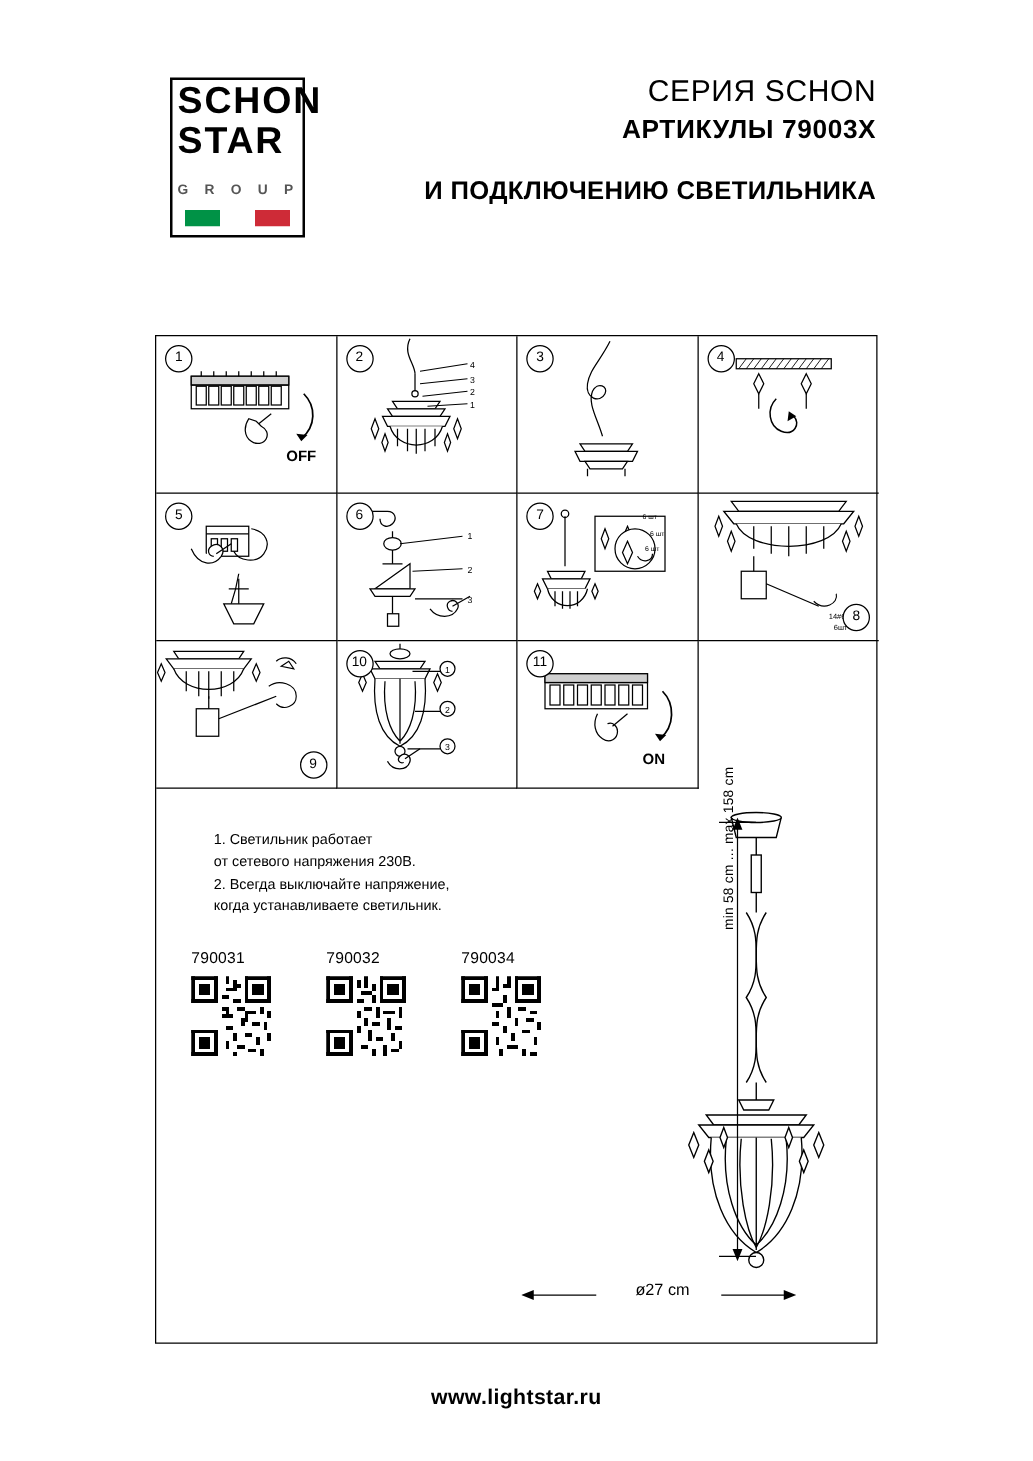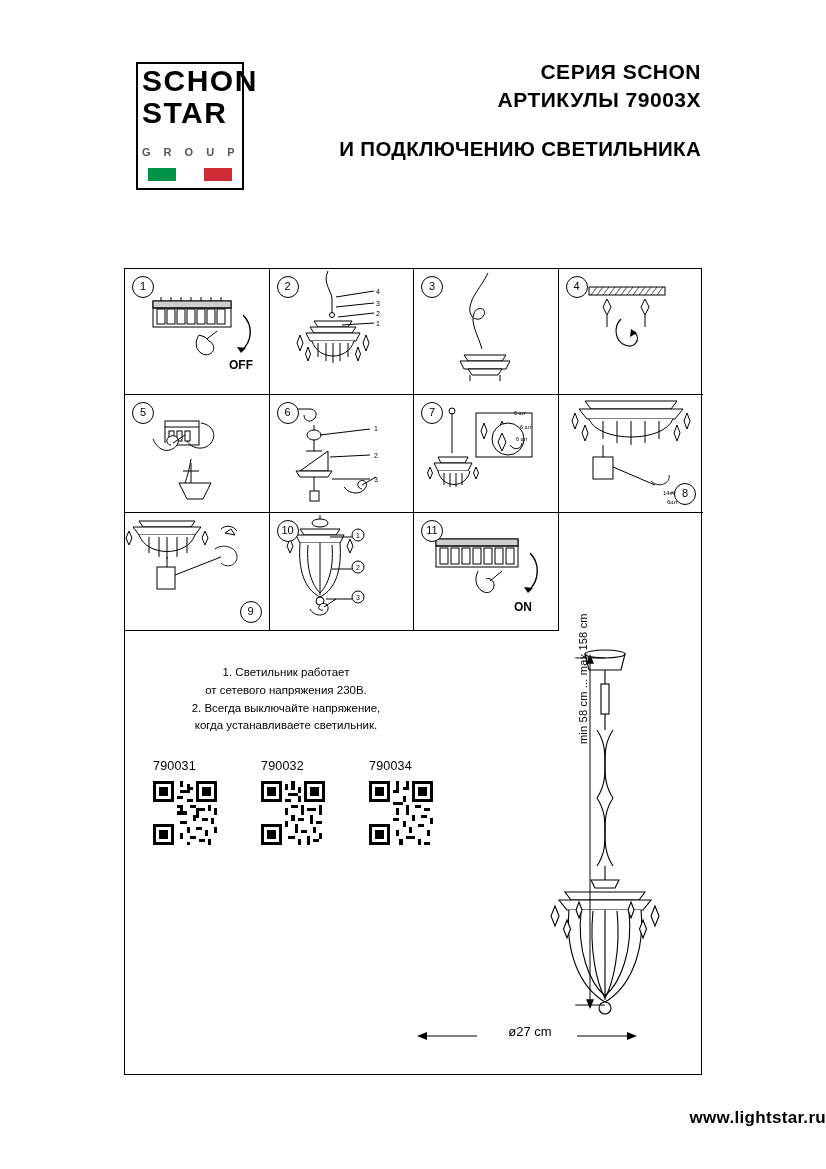--- a/index.html
+++ b/index.html
@@ -76,8 +76,8 @@
     text-align: right;
   }
   .series {
-    font-size: 21px;
-    font-weight: bold;
+    font-size: 24px;
+    font-weight: normal;
     letter-spacing: 0.5px;
     line-height: 1.35;
   }

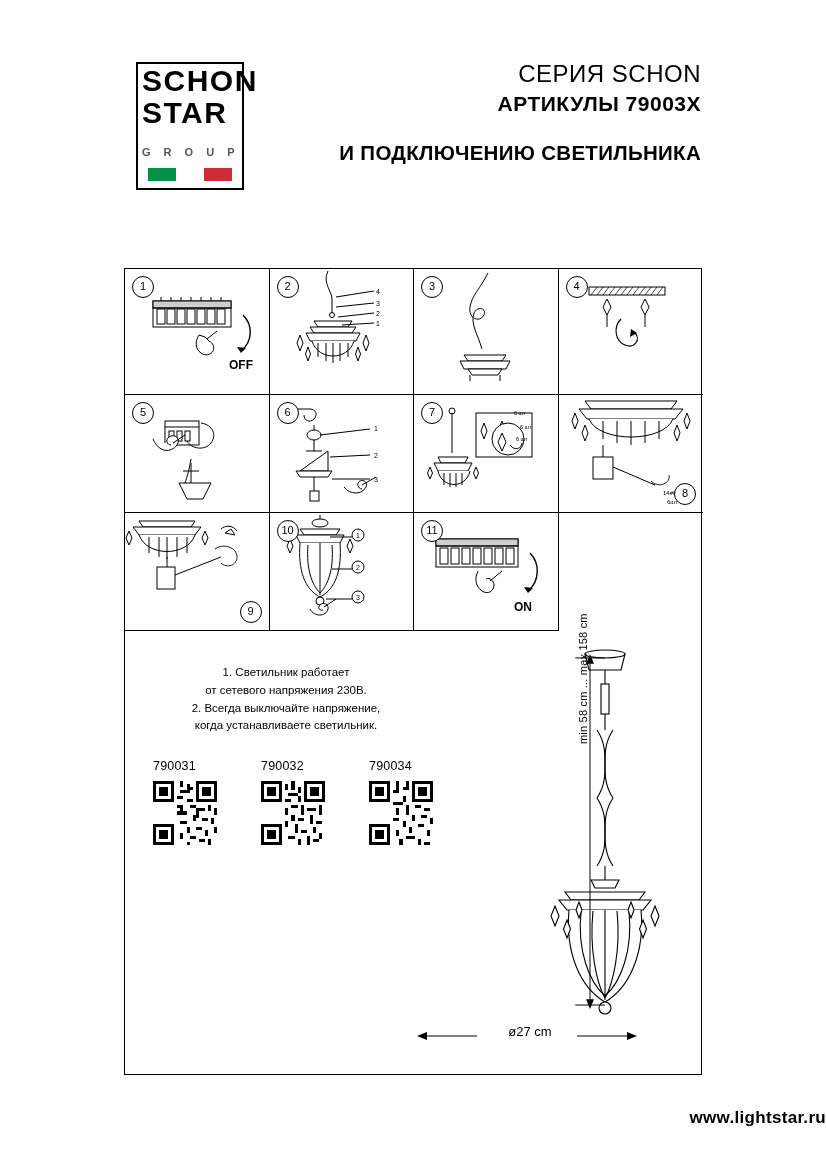--- a/index.html
+++ b/index.html
@@ -149,11 +149,10 @@
   
   .notes {
     position: absolute;
-    left: 36px; top: 395px;
+    left: 46px; top: 395px;
     width: 250px;
     font-size: 11.5px;
     line-height: 1.55;
-    text-align: center;
   }
   .codes {
     position: absolute;

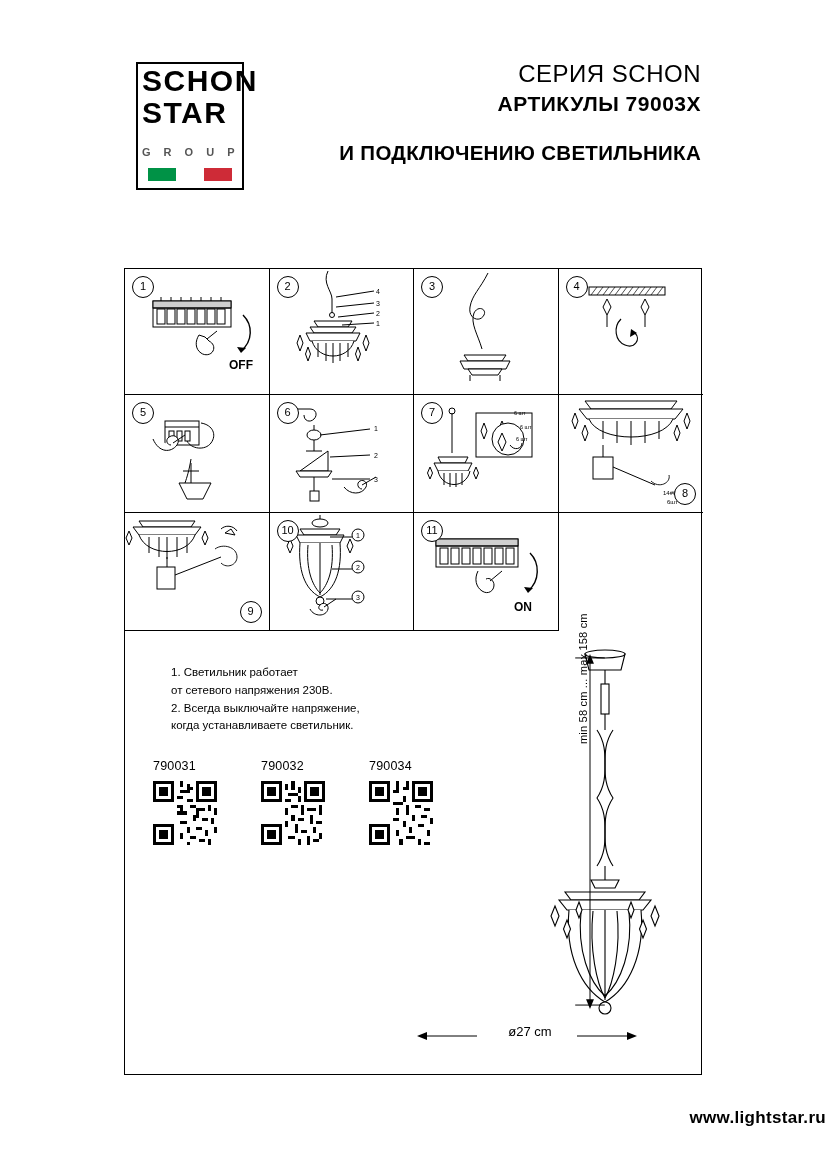--- a/index.html
+++ b/index.html
@@ -204,7 +204,7 @@
     position: absolute;
     left: 0; top: 1108px;
     width: 826px;
-    text-align: right;
+    text-align: center;
     font-size: 17px;
     font-weight: bold;
     letter-spacing: 0.3px;

